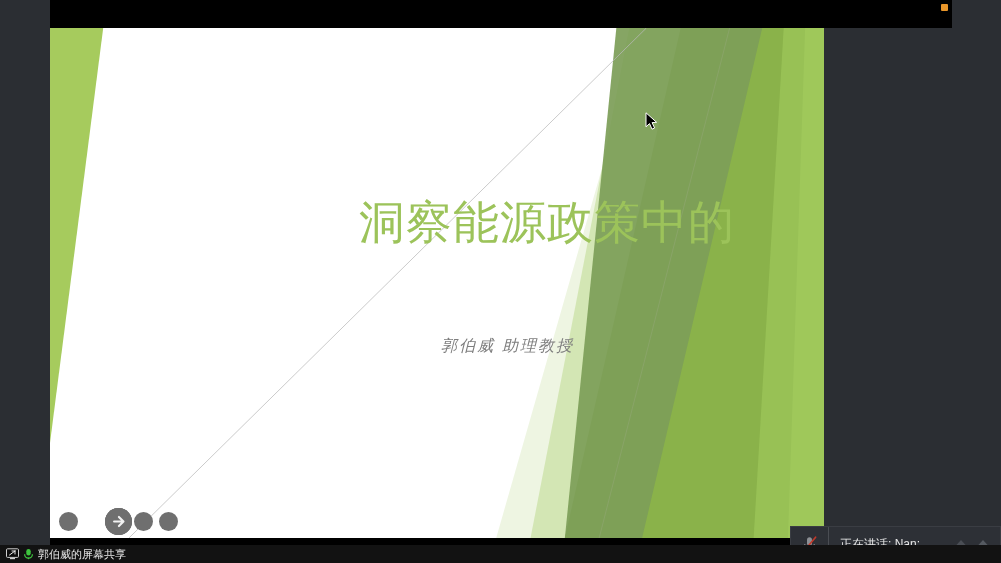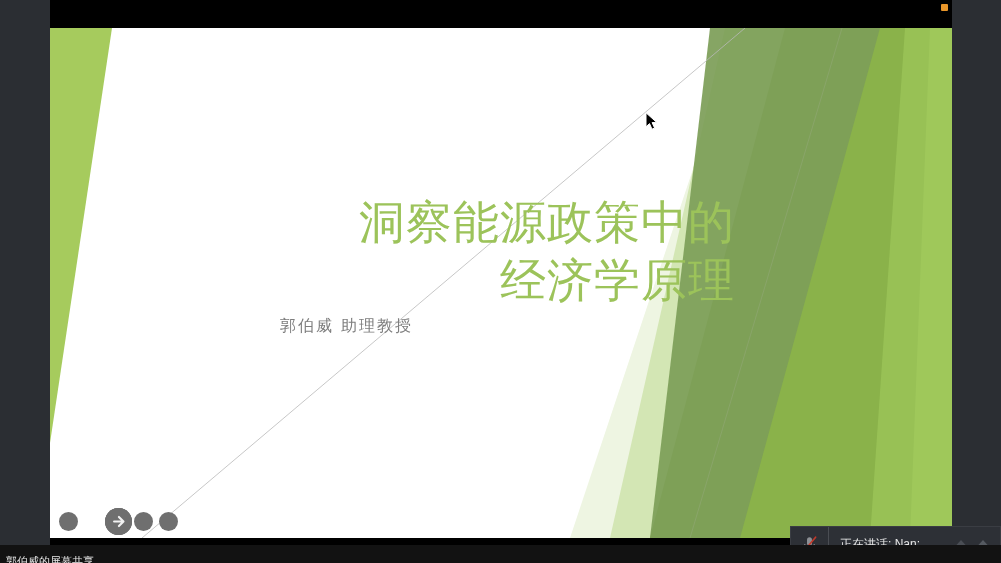--- a/index.html
+++ b/index.html
@@ -41,7 +41,7 @@
   
   .slide {
     position: absolute; left: 50px; top: 28px;
-    width: 902px; height: 510px;
+    width: 774px; height: 510px;
     background: #ffffff;
     overflow: hidden;
     padding-left: 19px;

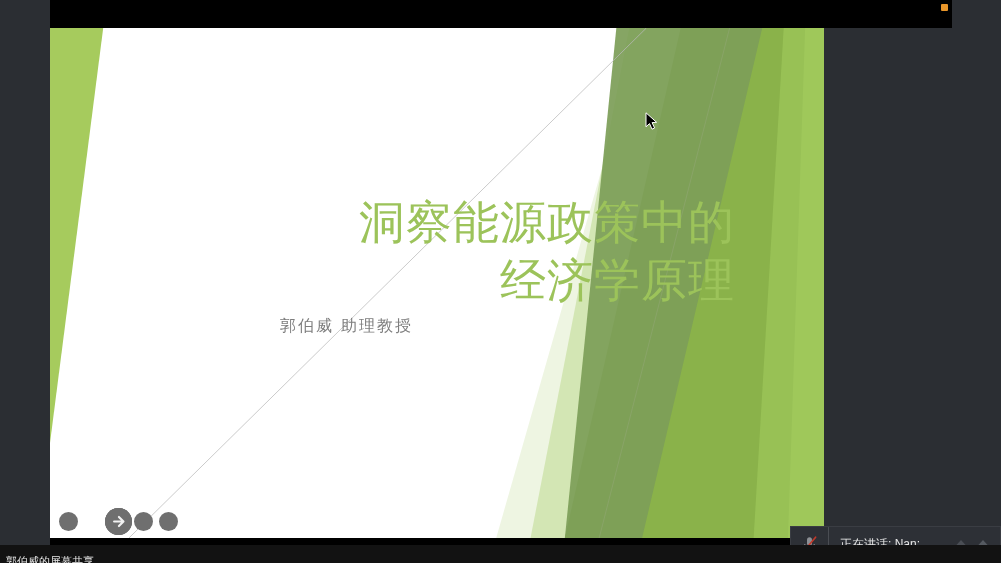--- a/index.html
+++ b/index.html
@@ -197,7 +197,6 @@
     <div class="slide-text">
       <div class="title-block">
         <div class="title-line">洞察能源政策中的</div>
-        <div class="title-line">经济学原理</div>
       </div>
       <div class="sub-block">
         <div class="sub-line">郭伯威 助理教授</div>

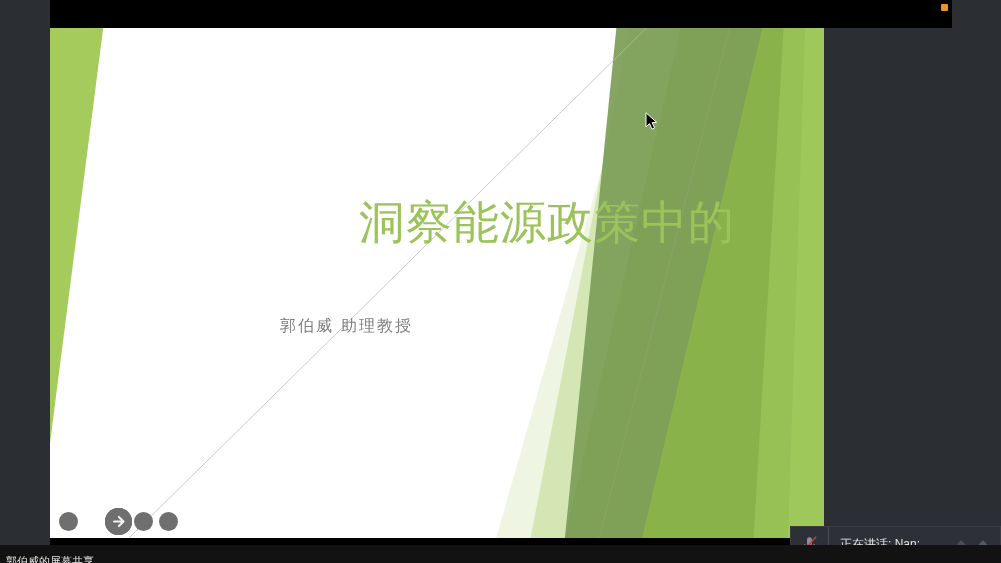--- a/index.html
+++ b/index.html
@@ -68,8 +68,9 @@
   }
   .sub-block {
     position: absolute;
-    left: 230px; top: 284px; width: 455px;
-    text-align: left;
+    left: 230px; top: 304px; width: 455px;
+    text-align: center;
+    font-style: italic;
   }
   .sub-line {
     font-family: "DejaVu Serif", serif;

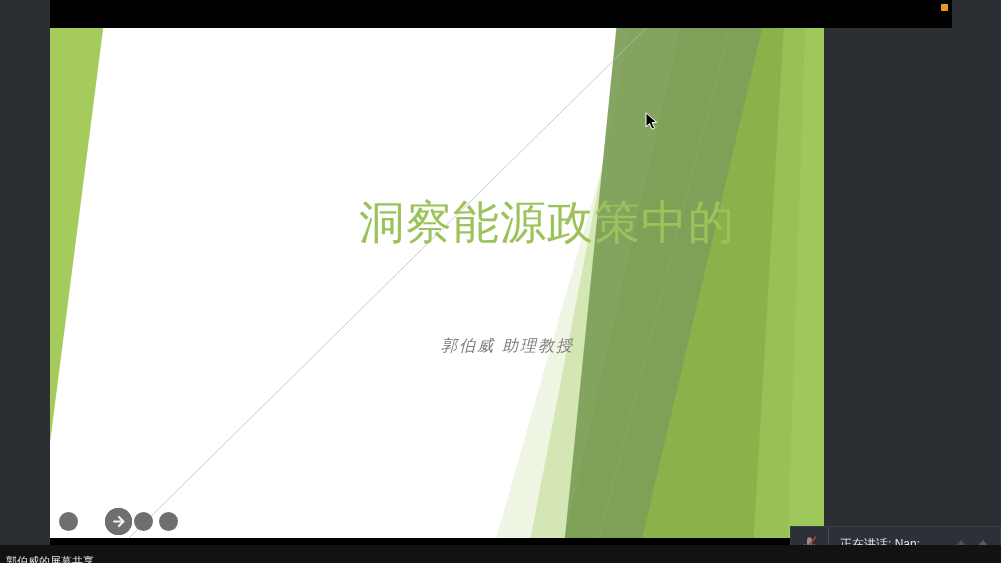--- a/index.html
+++ b/index.html
@@ -152,7 +152,6 @@
     display: flex; align-items: center; gap: 4px;
     height: 16px; padding: 0 4px;
     cursor: pointer;
-    flex-direction: column;
   }
   .task-label {
     color: #e8e8e8; font-size: 11px;

